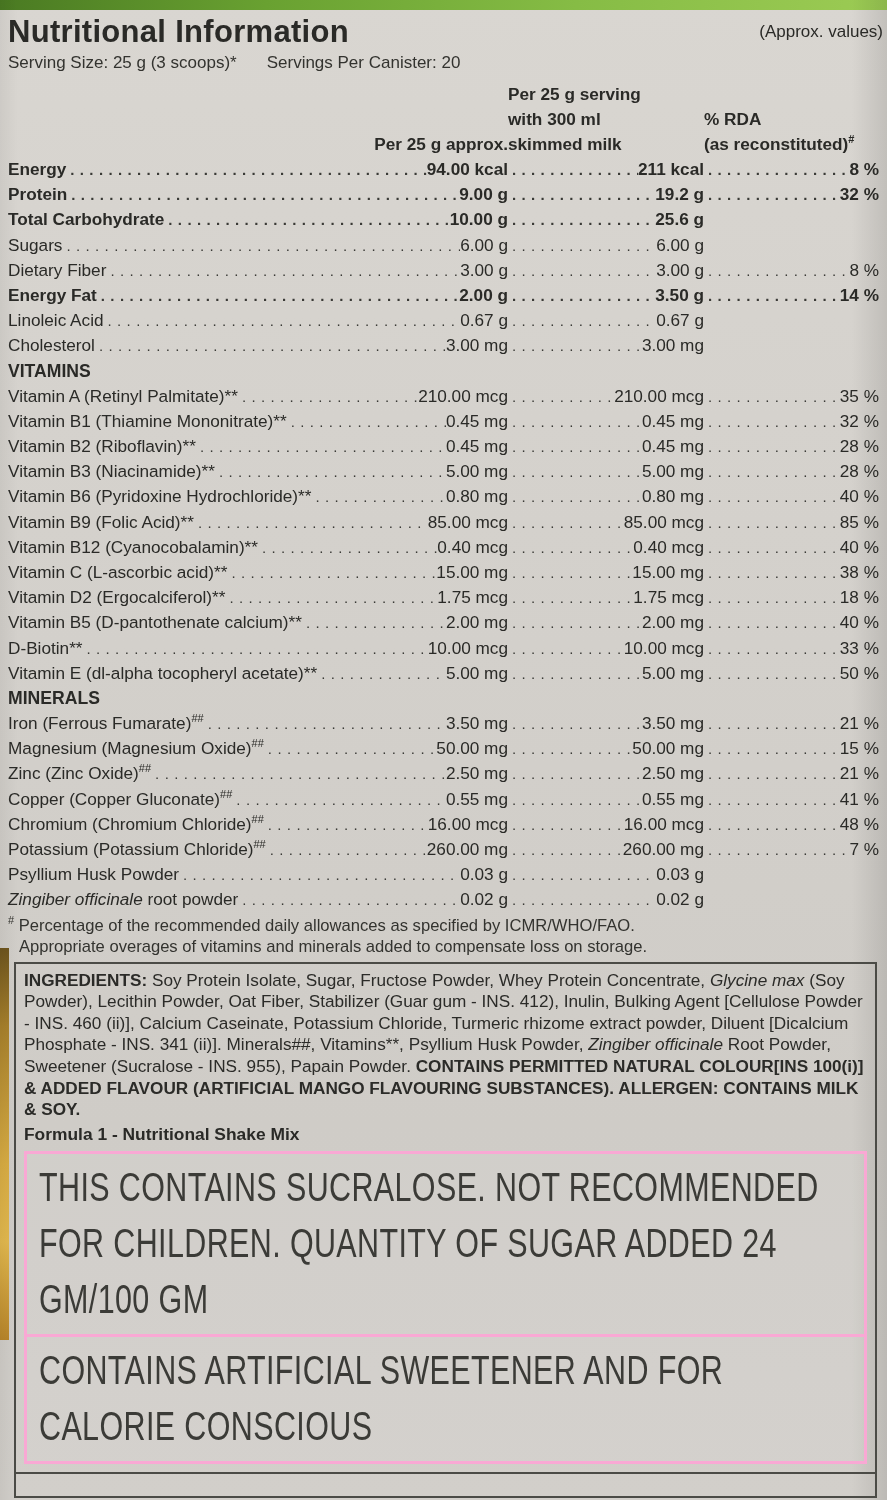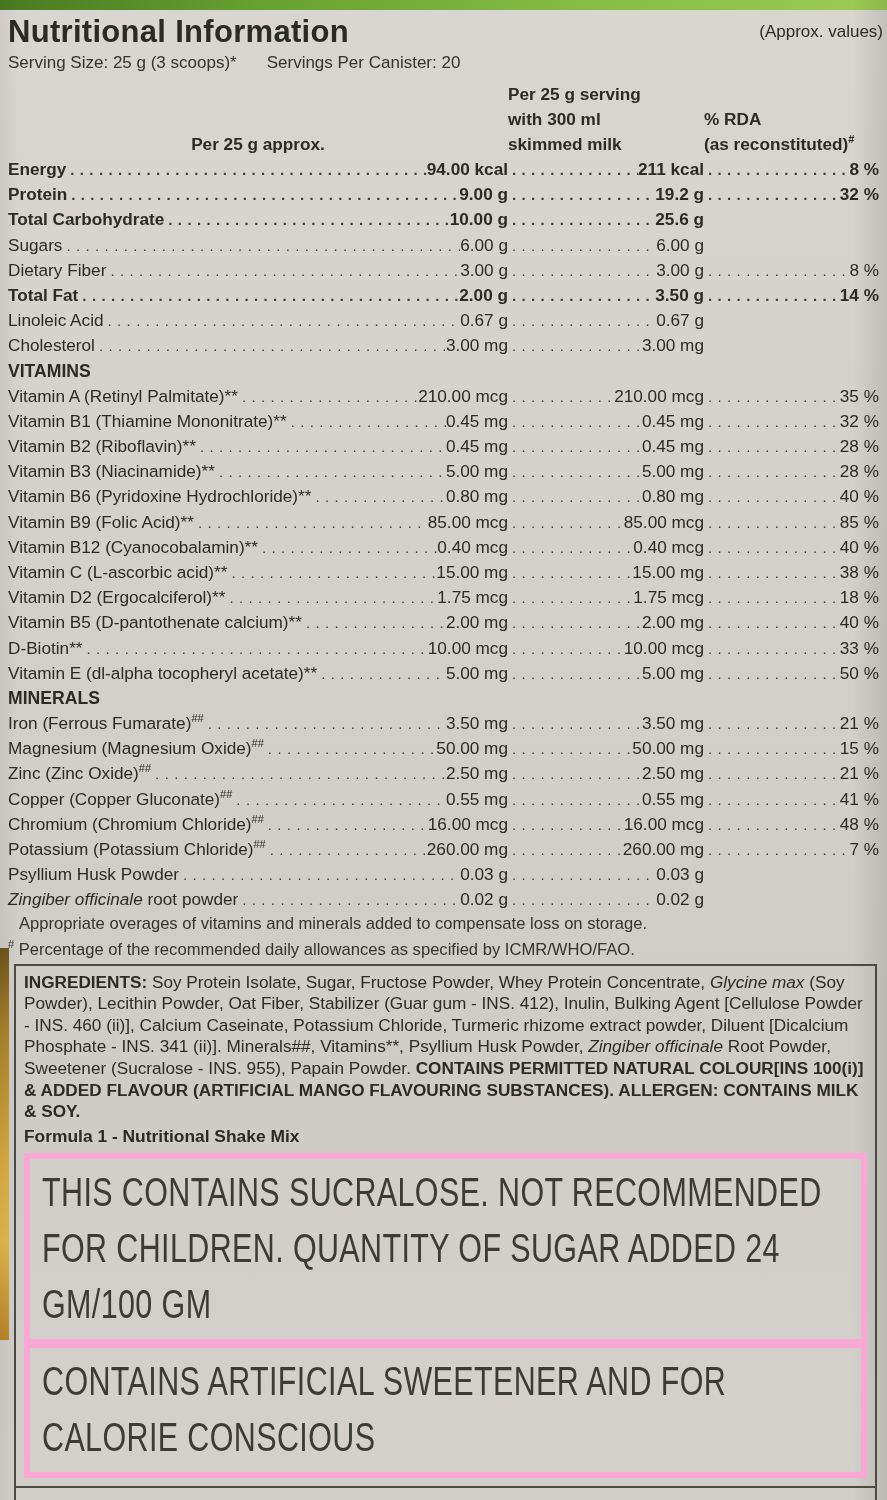--- a/index.html
+++ b/index.html
@@ -22,7 +22,7 @@
   .serv{display:flex;gap:30px;font-size:17px;margin-top:3px;color:#33332f;}
 
   .htable{display:flex;align-items:flex-end;font-weight:bold;font-size:17.2px;line-height:25px;margin-top:9px;}
-  .hc1{width:500px;text-align:center;margin-top:48px;}
+  .hc1{width:500px;text-align:right;margin-top:48px;}
   .hc2{width:196px;text-align:left;}
   .hc3{width:175px;text-align:left;}
 

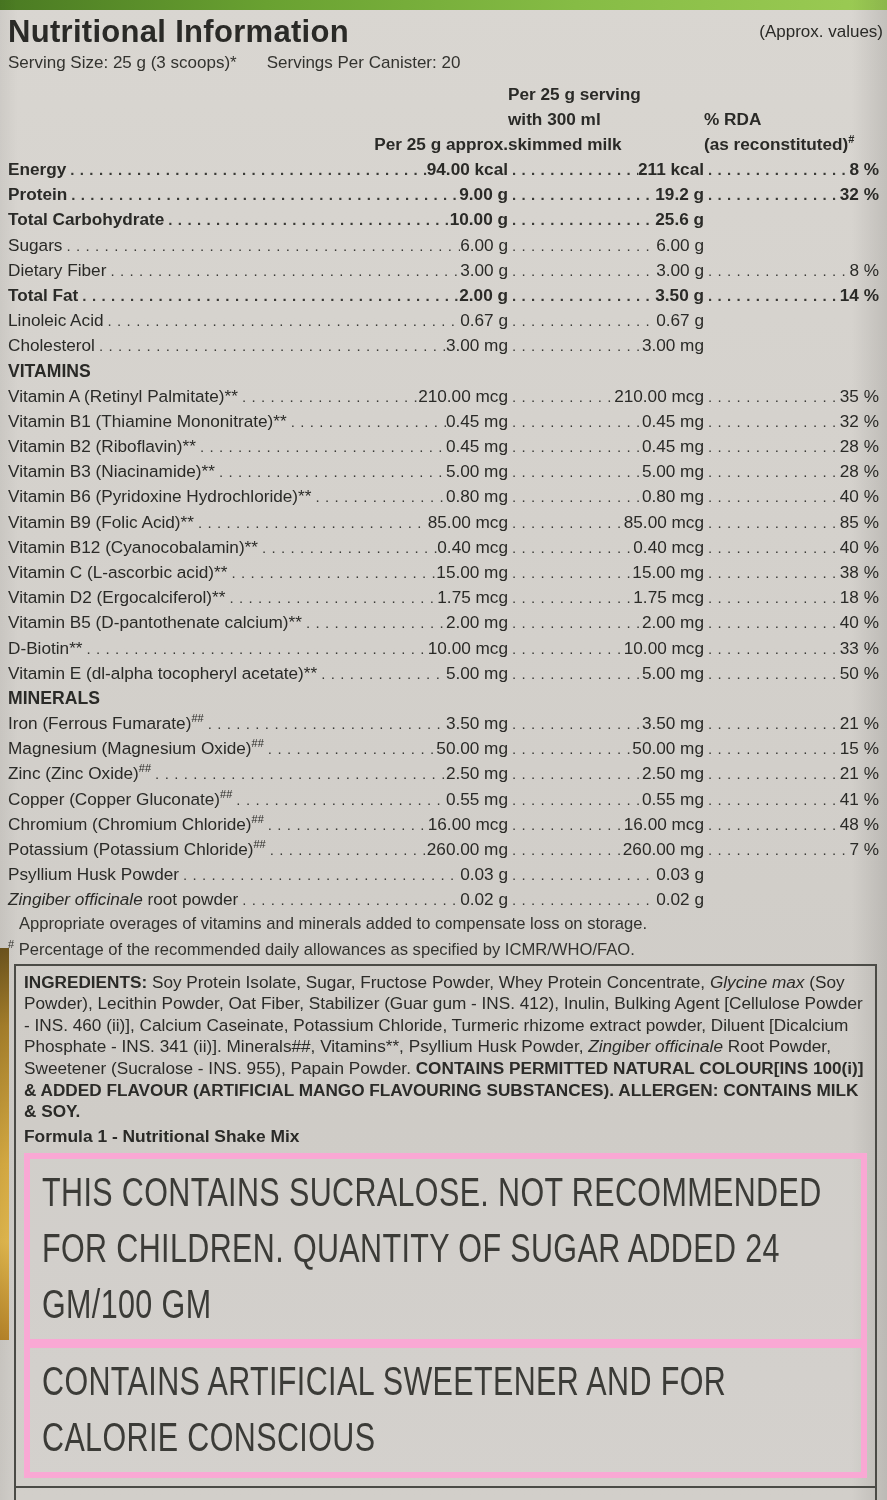--- a/index.html
+++ b/index.html
@@ -153,7 +153,7 @@
     </div>
   <div class="nrow b">
       <div class="ca">
-        <span class="rn">Total Fat</span>
+        <span class="rn">Energy Fat</span>
         <span class="dots"></span>
         <span class="v">2.00 g</span>
       </div>

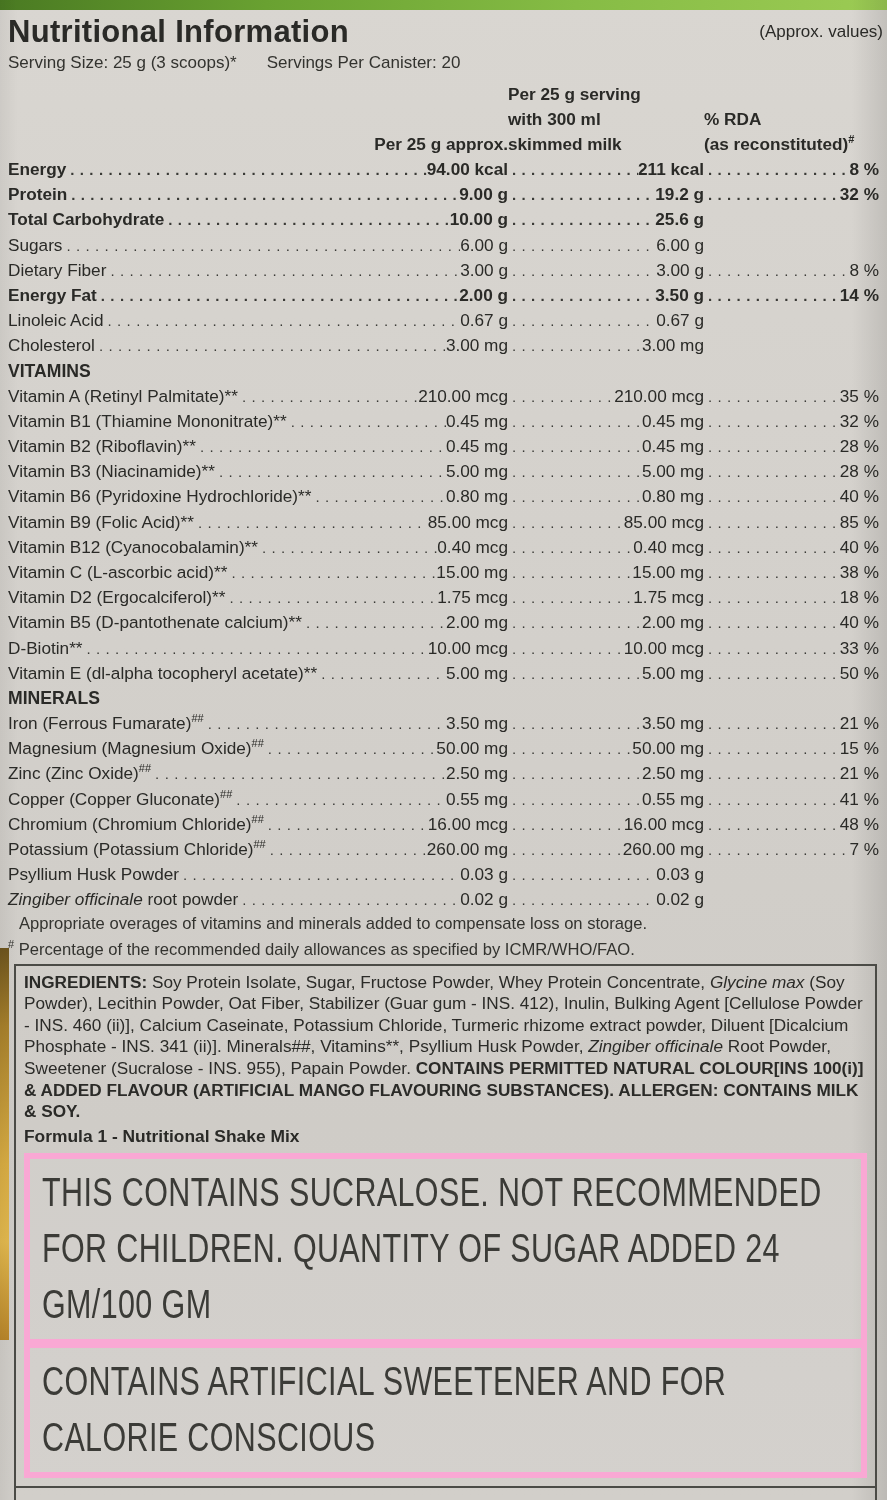--- a/index.html
+++ b/index.html
@@ -492,8 +492,8 @@
       <div class="cc"></div>
     </div>
 
+  <div class="fn fn1"><sup>#</sup><span> Percentage of the recommended daily allowances as specified by ICMR/WHO/FAO.</span></div>
   <div class="fn fn2">Appropriate overages of vitamins and minerals added to compensate loss on storage.</div>
-  <div class="fn fn1"><sup>#</sup><span> Percentage of the recommended daily allowances as specified by ICMR/WHO/FAO.</span></div>
 
   <div class="lower">
     <div class="ing"><span class="bld">INGREDIENTS: </span><span>Soy Protein Isolate, Sugar, Fructose Powder, Whey Protein Concentrate, </span><span class="itl">Glycine max</span><span> (Soy Powder), Lecithin Powder, Oat Fiber, Stabilizer (Guar gum - INS. 412), Inulin, Bulking Agent [Cellulose Powder - INS. 460 (ii)], Calcium Caseinate, Potassium Chloride, Turmeric rhizome extract powder, Diluent [Dicalcium Phosphate - INS. 341 (ii)]. Minerals##, Vitamins**, Psyllium Husk Powder, </span><span class="itl">Zingiber officinale</span><span> Root Powder, Sweetener (Sucralose - INS. 955), Papain Powder. </span><span class="bld">CONTAINS PERMITTED NATURAL COLOUR[INS 100(i)] &amp; ADDED FLAVOUR (ARTIFICIAL MANGO FLAVOURING SUBSTANCES). ALLERGEN: CONTAINS MILK &amp; SOY.</span></div>

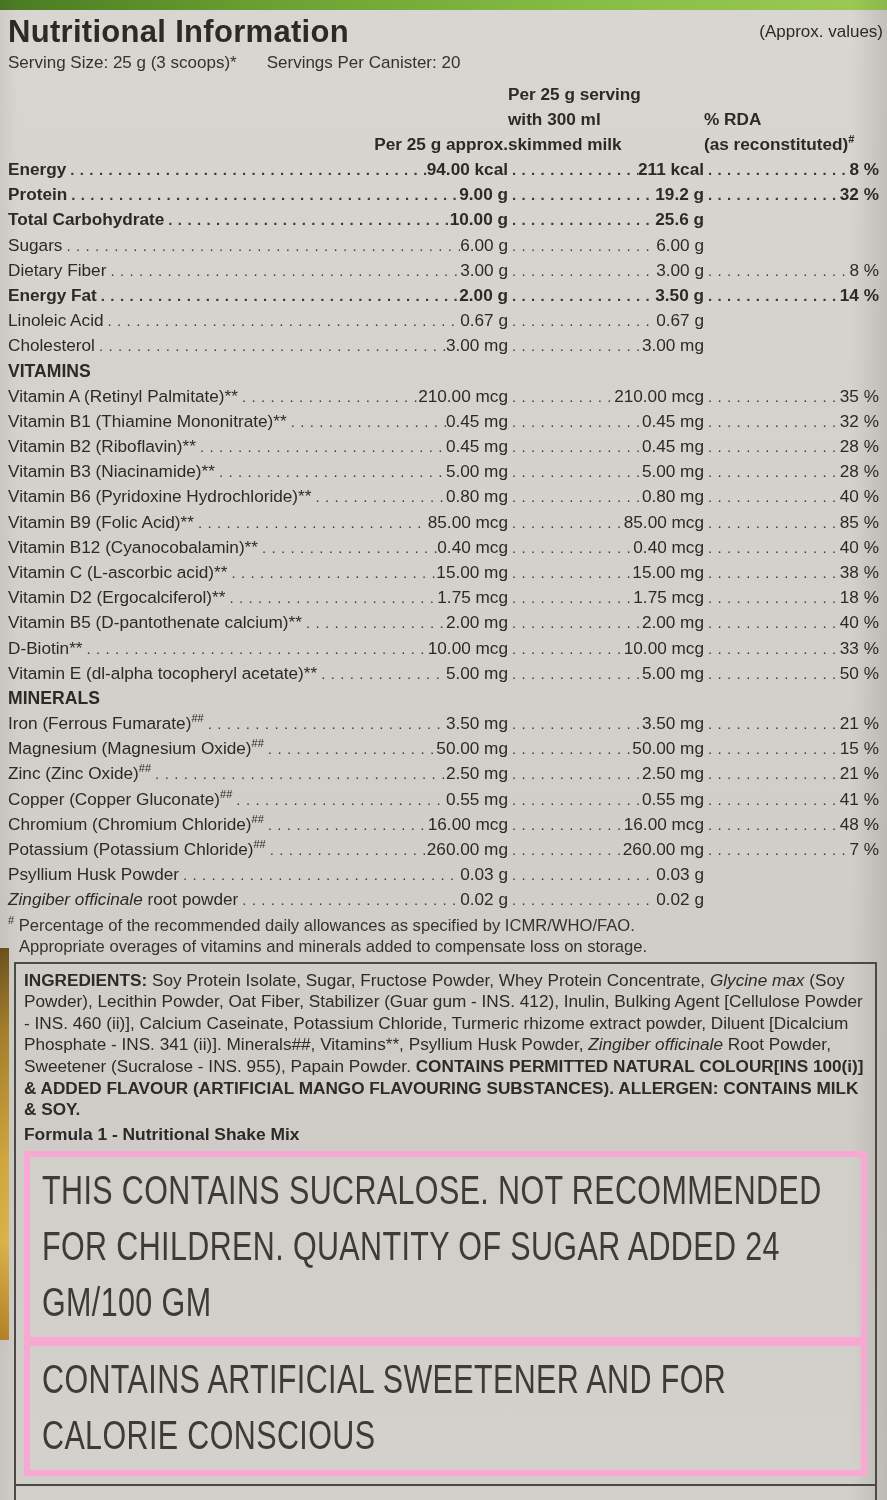--- a/index.html
+++ b/index.html
@@ -49,7 +49,7 @@
   .ing .itl{font-style:italic;}
   .formula{font-weight:bold;font-size:17.4px;margin:3px 0 4px 0;}
 
-  .wbox{border:6px solid #f9a8d4;margin:6px 0 0 0;padding:5px 12px 7px 12px;overflow:hidden;background:rgba(255,255,255,.06);}
+  .wbox{border:3px solid #f9a8d4;margin:6px 0 0 0;padding:5px 12px 7px 12px;overflow:hidden;background:rgba(255,255,255,.06);}
   .wbox2{margin-top:-3px;}
   .wtext{display:block;width:1075px;transform:scaleX(.762);transform-origin:0 50%;
     font-size:40px;line-height:56px;font-weight:400;color:#3b3b37;letter-spacing:.5px;}

